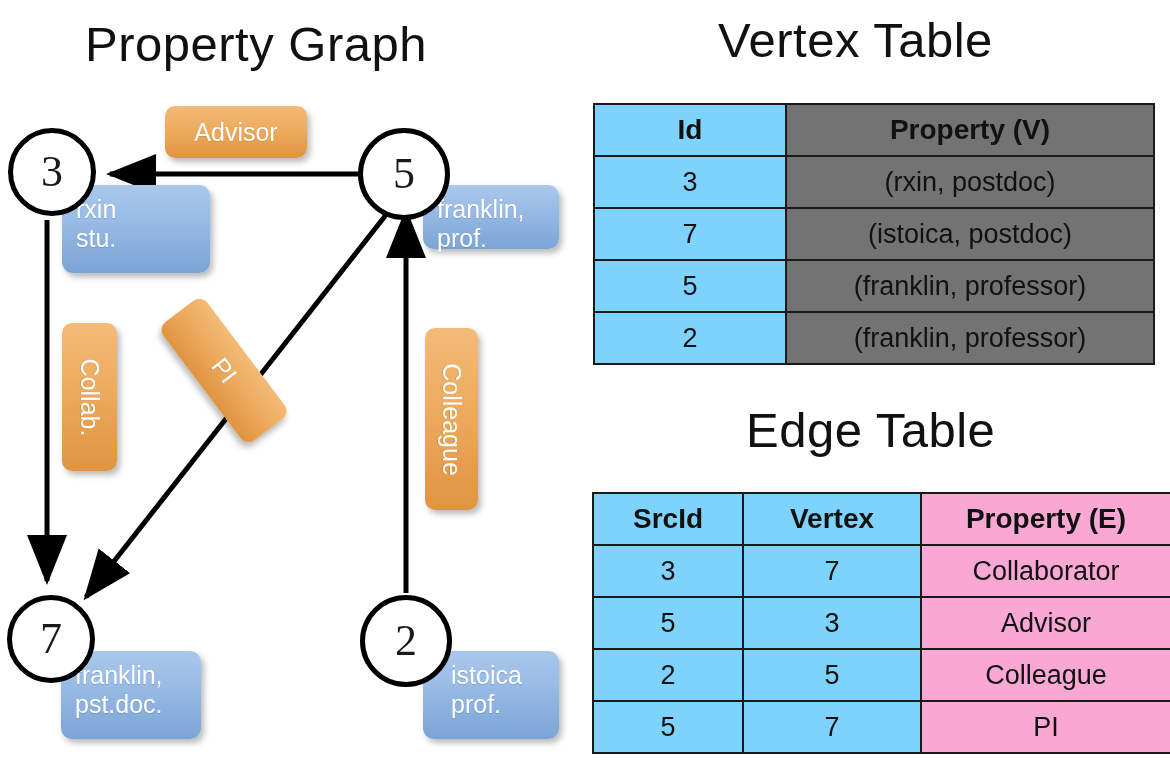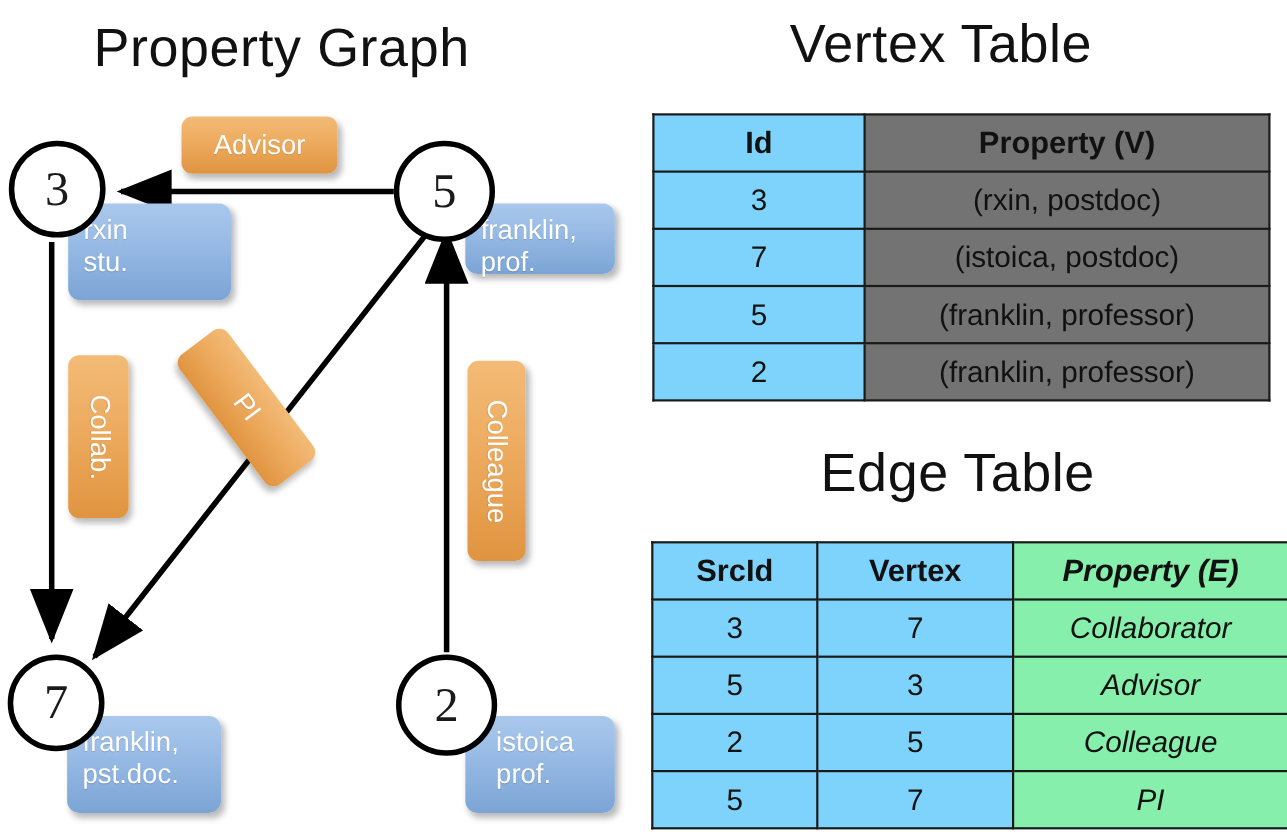--- a/index.html
+++ b/index.html
@@ -67,7 +67,7 @@
   table.gx th{font-weight:700;font-size:28px;}
   td.plain,th.plain{background:#7dd3fc;}
   td.bluecell,th.bluecell{background:#737373;margin-left:45px;}
-  td.orangecell,th.orangecell{background:#86efac;font-style:italic;}
+  td.orangecell,th.orangecell{background:#f9a8d4;}
 
   #vertex-table{left:593px;top:103px;width:560px;}
   #edge-table{left:592px;top:492px;width:578px;}

